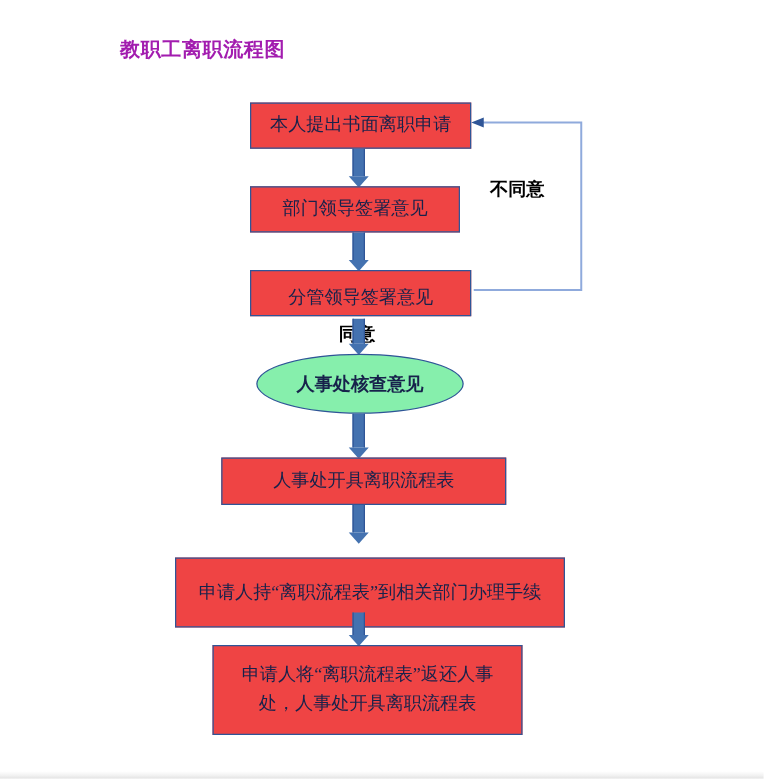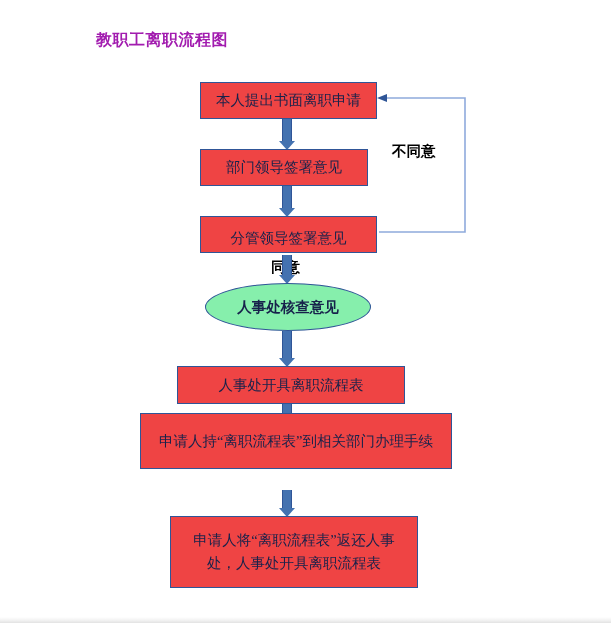--- a/index.html
+++ b/index.html
@@ -187,7 +187,7 @@
     <div class="head"></div>
   </div>
 
-  <div class="node" style="left:140px; top:413px; width:312px; height:56px;">
+  <div class="node" style="left:140px; top:446px; width:312px; height:56px;">
     <span class="ln">申请人持“离职流程表”到相关部门办理手续</span>
   </div>
 

